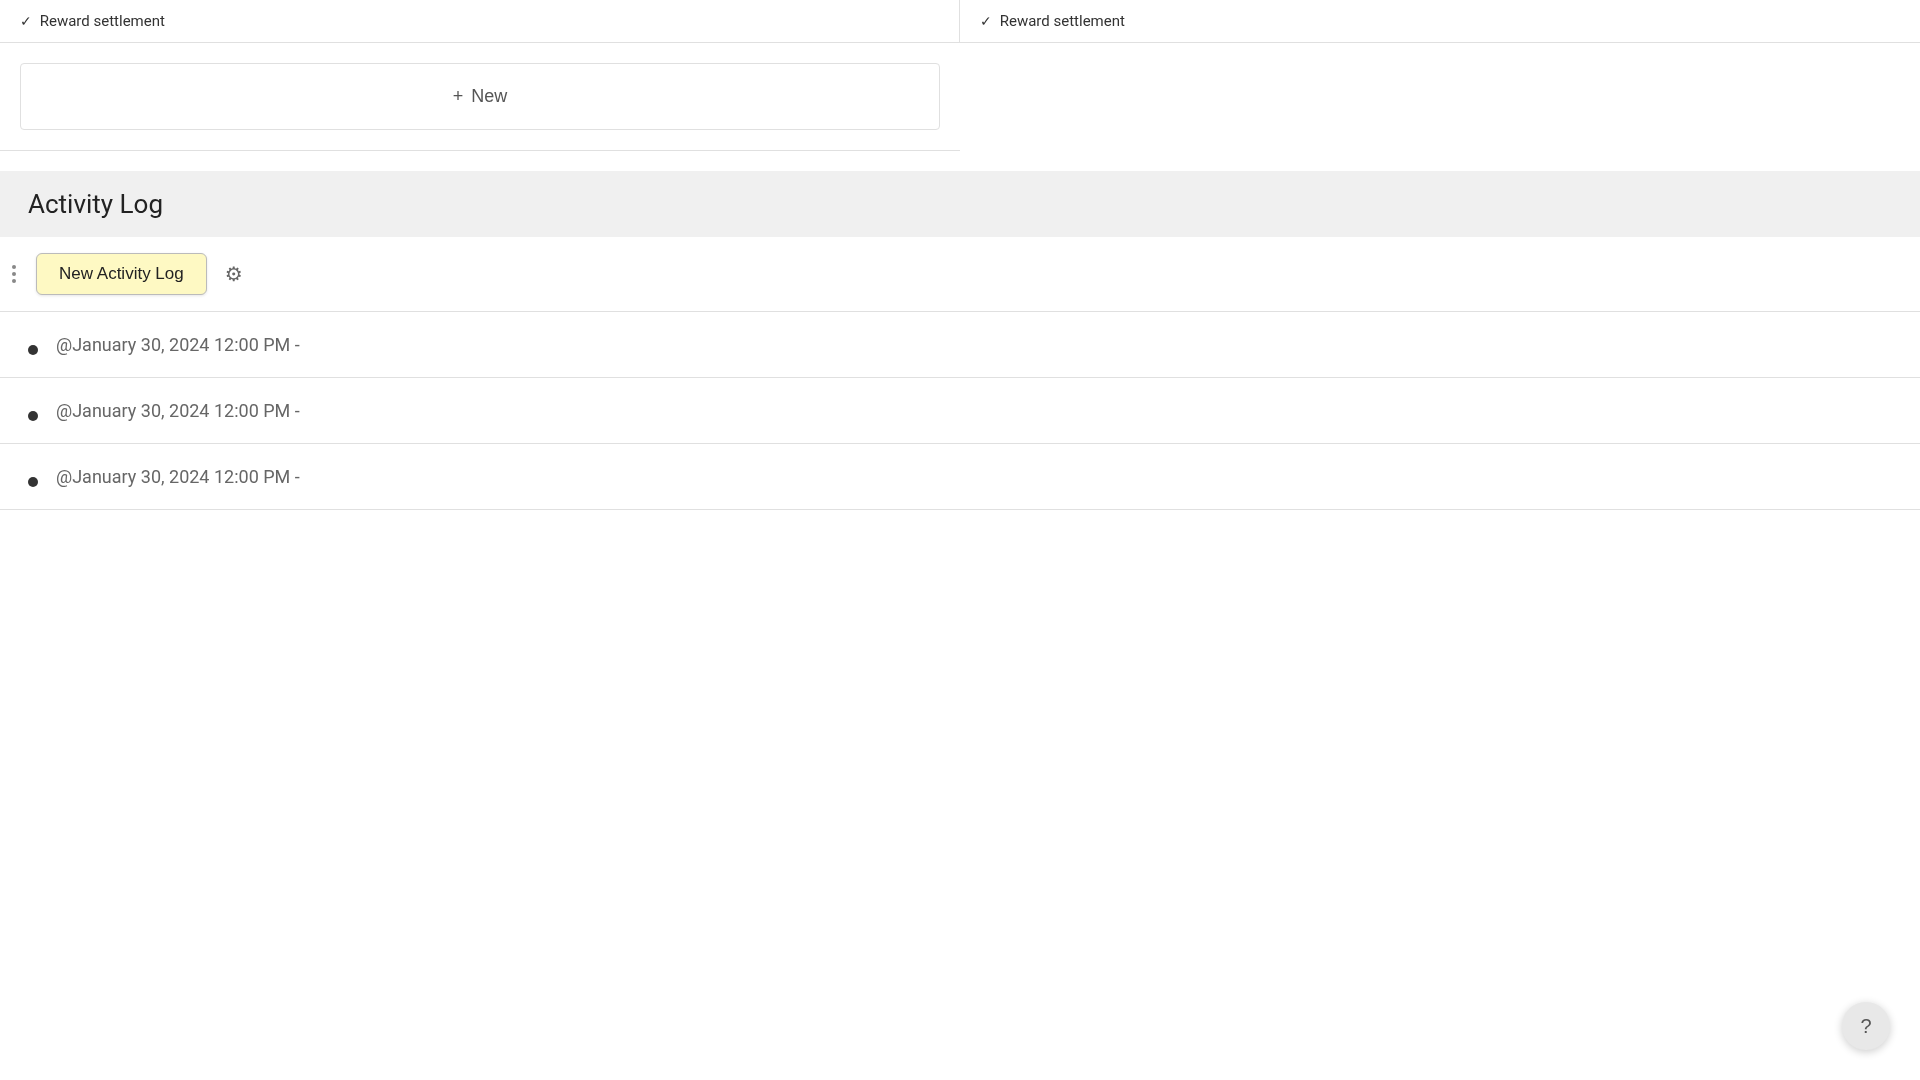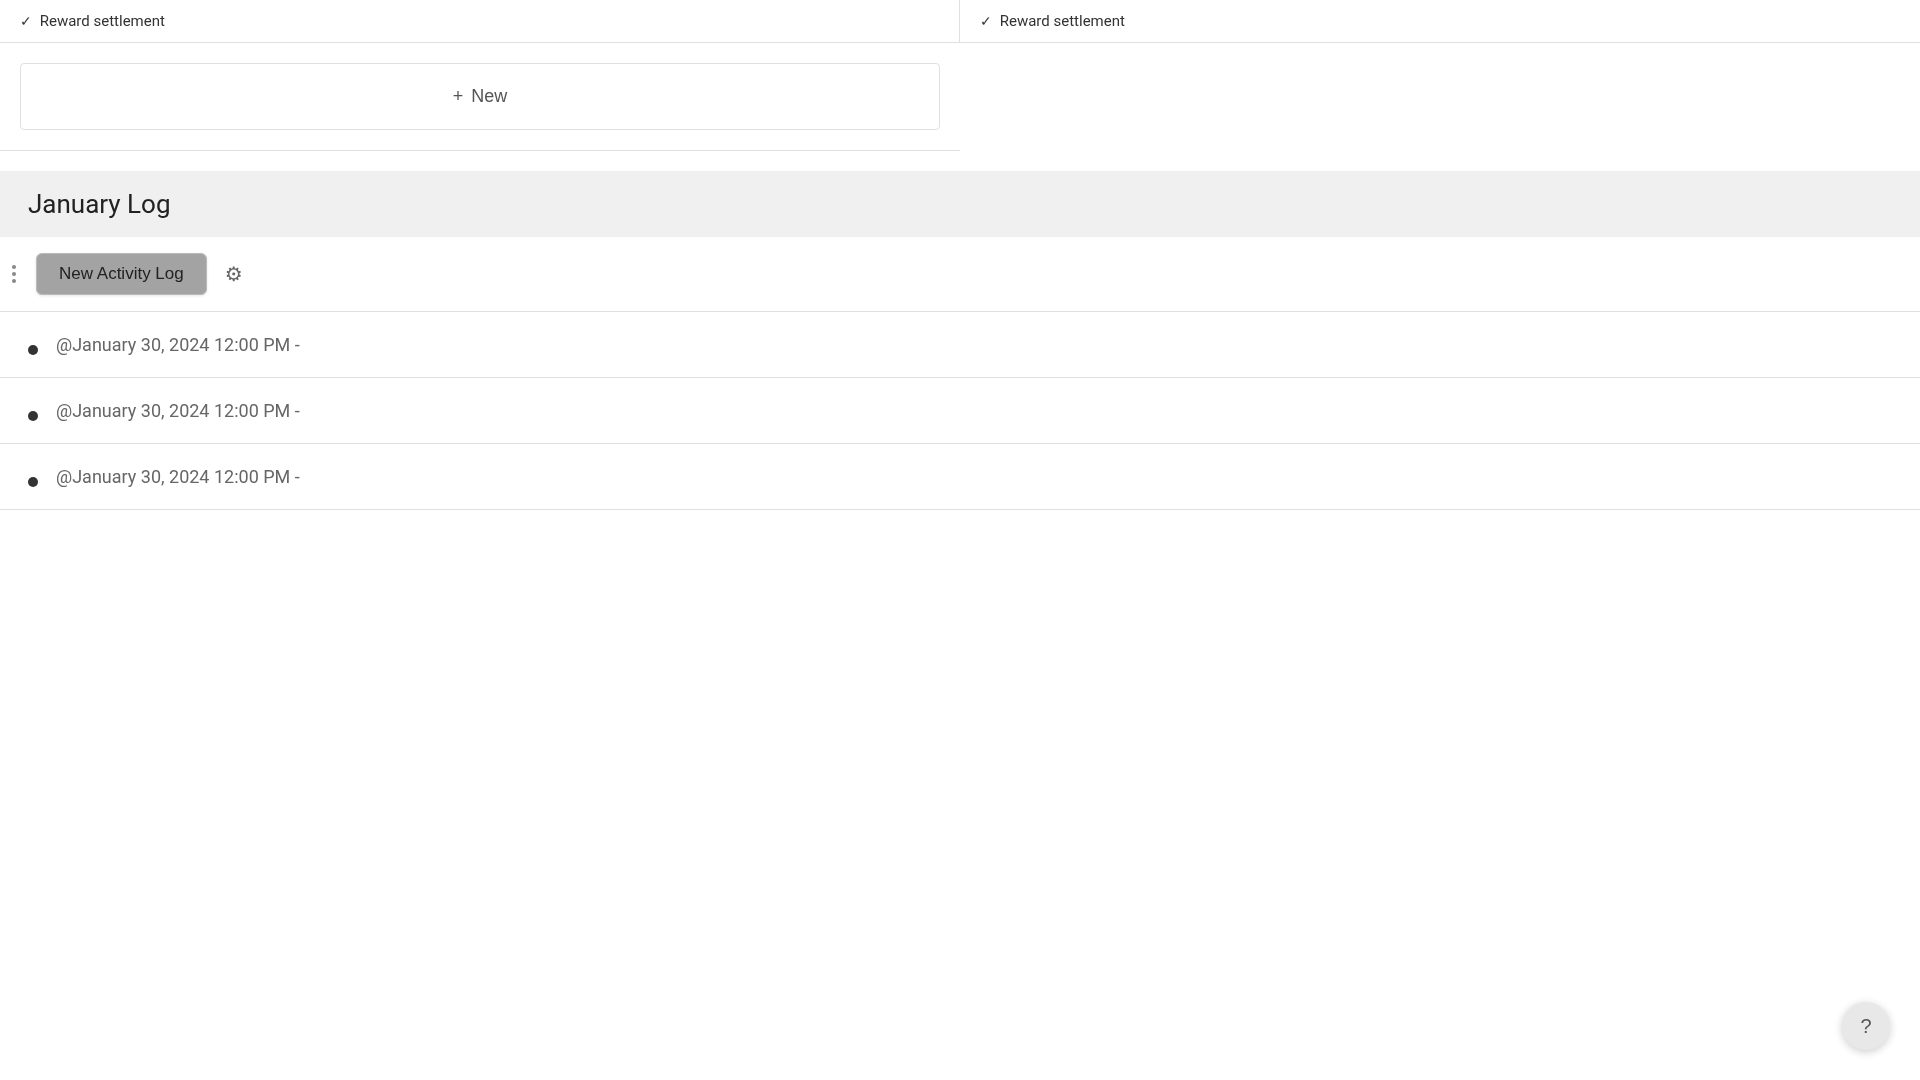--- a/index.html
+++ b/index.html
@@ -226,7 +226,7 @@
   <div class="activity-log-section">
 
     <div class="activity-log-header">
-      <h2 class="activity-log-title">January Log</h2>
+      <h2 class="activity-log-title">Activity Log</h2>
     </div>
 
     <div class="activity-log-toolbar">

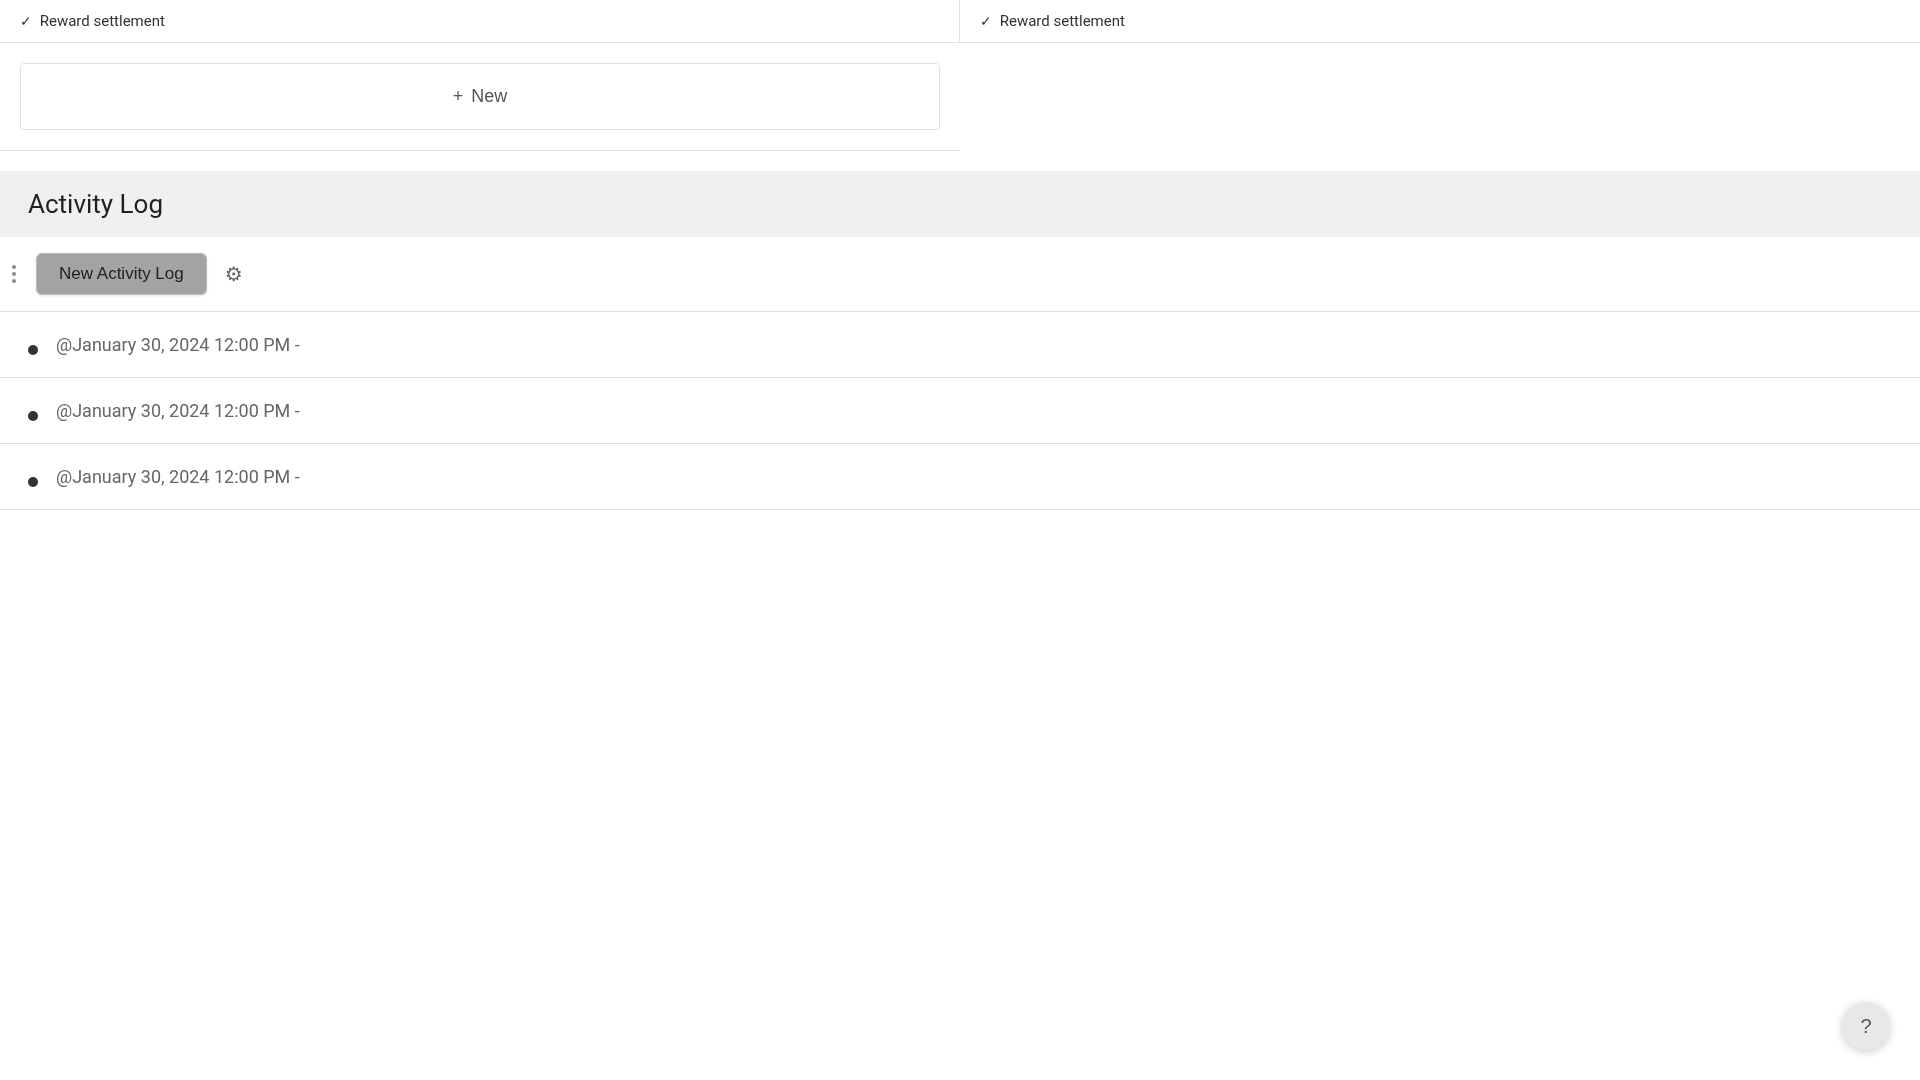--- a/index.html
+++ b/index.html
@@ -131,7 +131,7 @@
 
     .new-activity-log-button {
       padding: 10px 22px;
-      background: #a3a3a3;
+      background: #fef9c3;
       border: 1px solid #bbb;
       border-radius: 6px;
       cursor: pointer;

